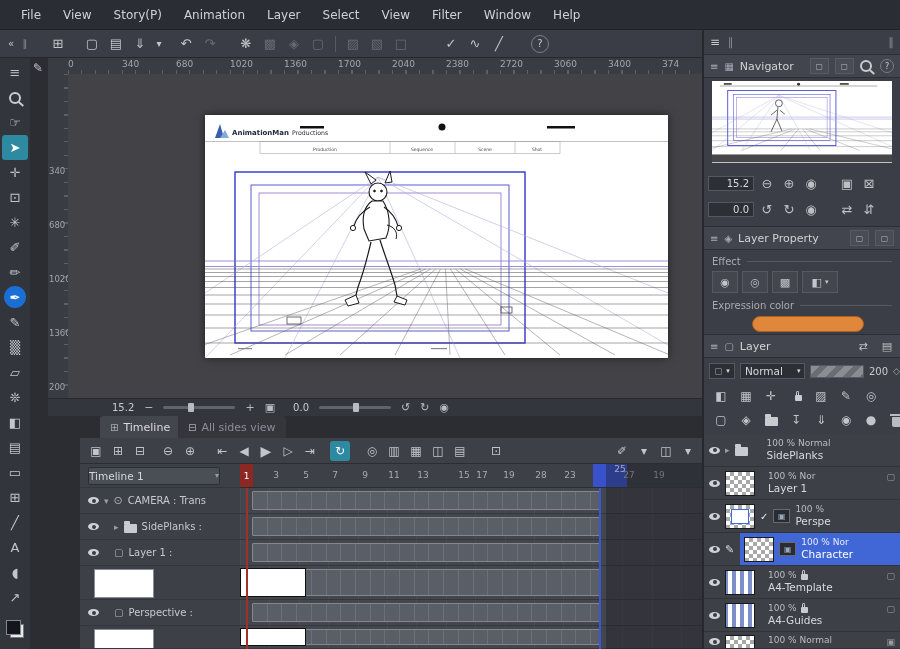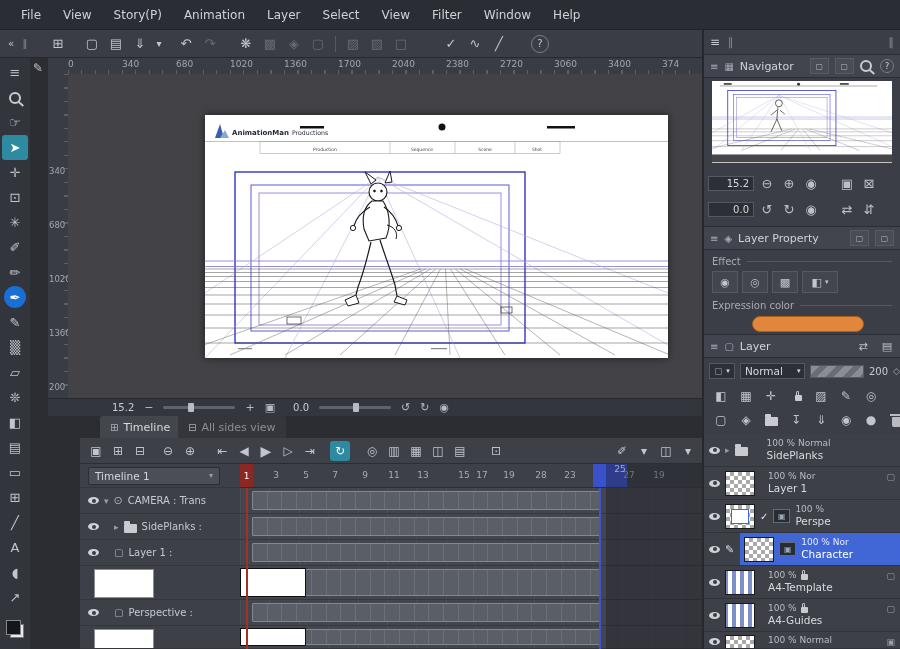--- a/index.html
+++ b/index.html
@@ -77,7 +77,7 @@
   .tl-lrow{position:relative;display:flex;align-items:center;gap:5px;border-bottom:1px solid #34363c;
            box-sizing:border-box;padding-left:8px;font-size:10px;color:#c6c9cf;overflow:hidden;}
   .tl-sel-box{display:flex;align-items:center;justify-content:space-between;width:132px;height:18px;
-              background:#4a4e56;border:1px solid #2b2d33;border-radius:2px;padding:0 6px;box-sizing:border-box;
+              background:#4a4e56;border:1px solid #2b2d33;border-radius:2px;padding:0 0;box-sizing:border-box;
               font-size:10.5px;color:#d4d6dc;}
   .tl-frames{position:absolute;left:160px;top:48px;width:462px;height:185px;background:#44464d;overflow:hidden;
              background-image:repeating-linear-gradient(90deg,#4a4d54 0 1px,transparent 1px 29.4px);}

